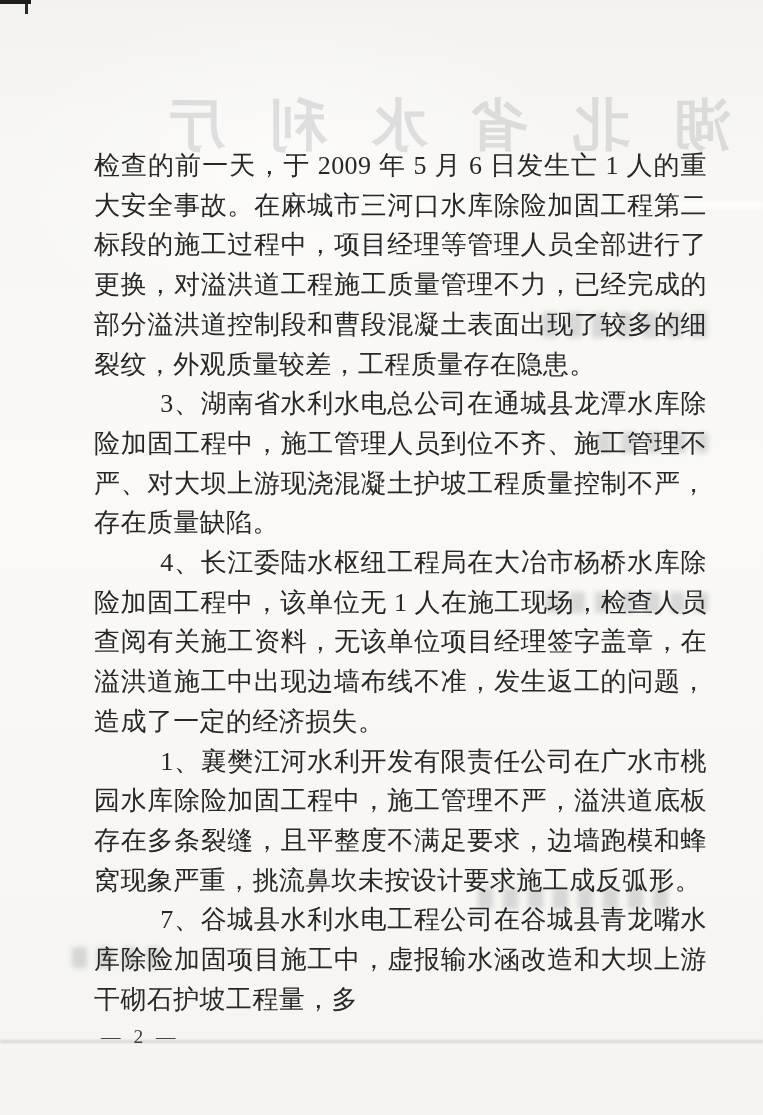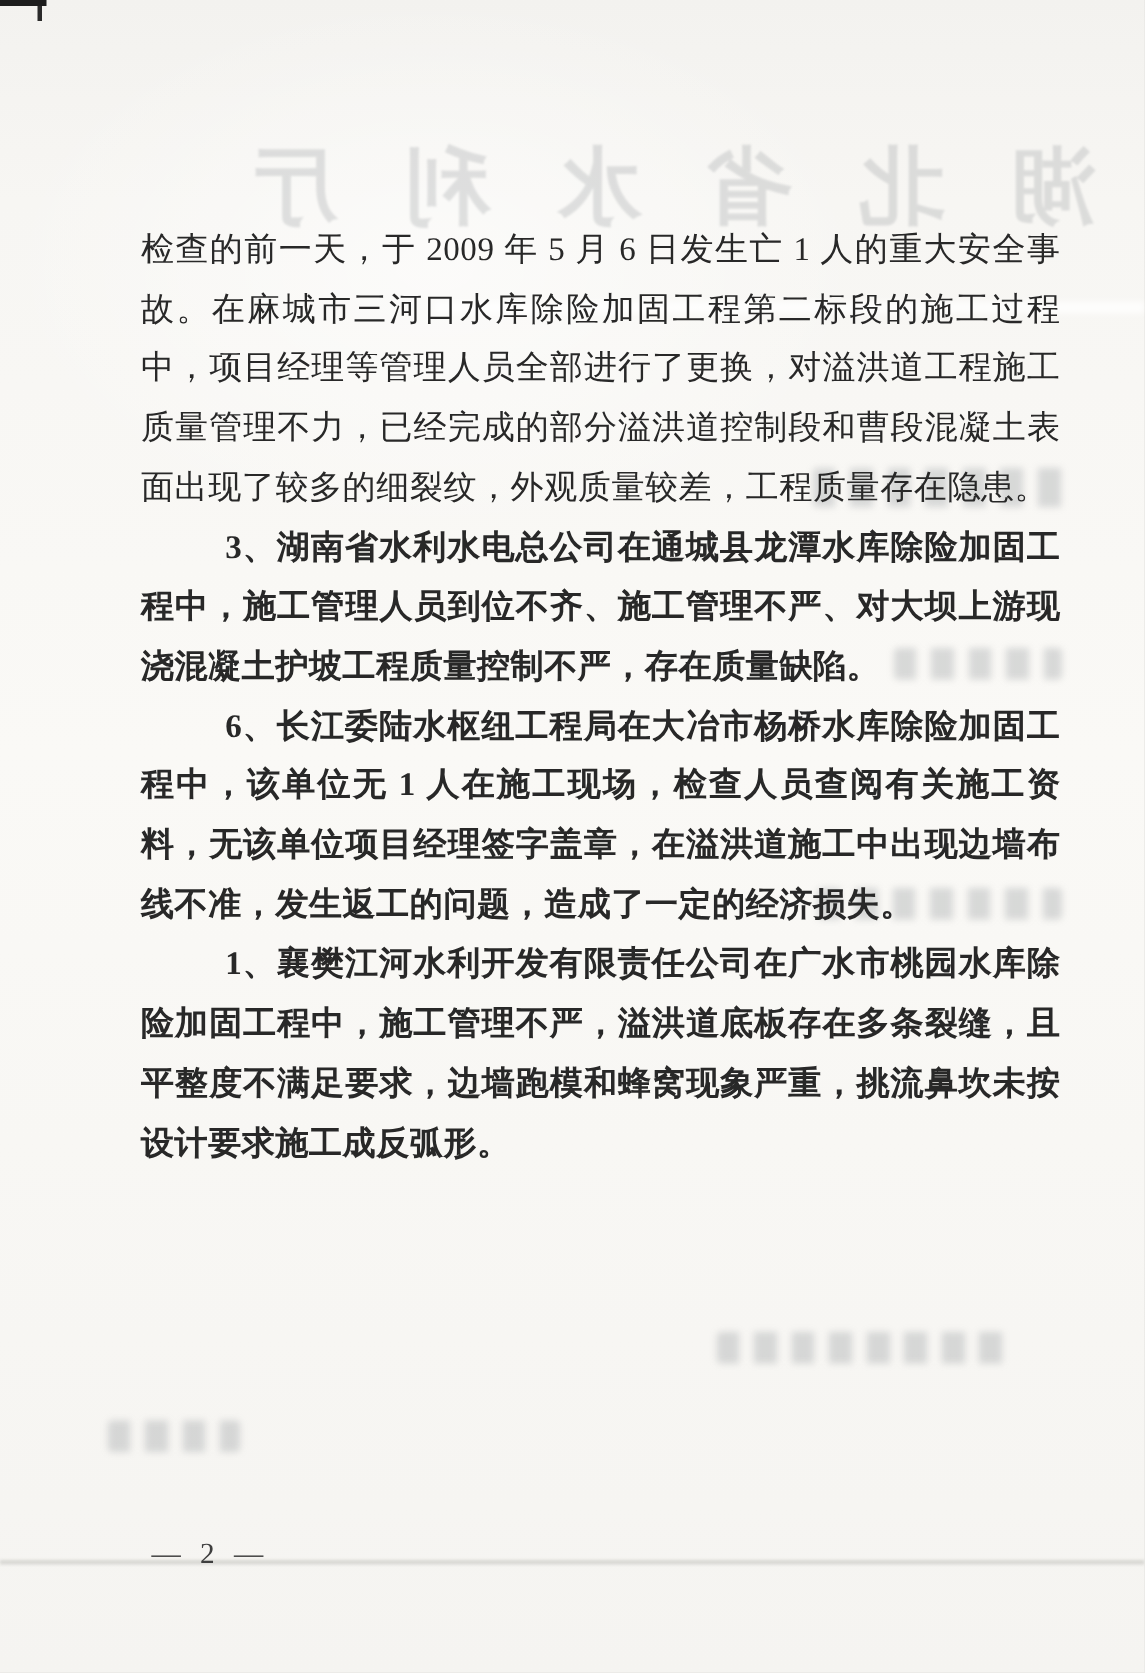--- a/index.html
+++ b/index.html
@@ -78,7 +78,7 @@
     position: absolute;
     left: 94px; top: 146px;
     width: 613px;
-    font-size: 22px;
+    font-size: 26px;
     line-height: 39.7px;
     color: #282828;
     text-align: justify;

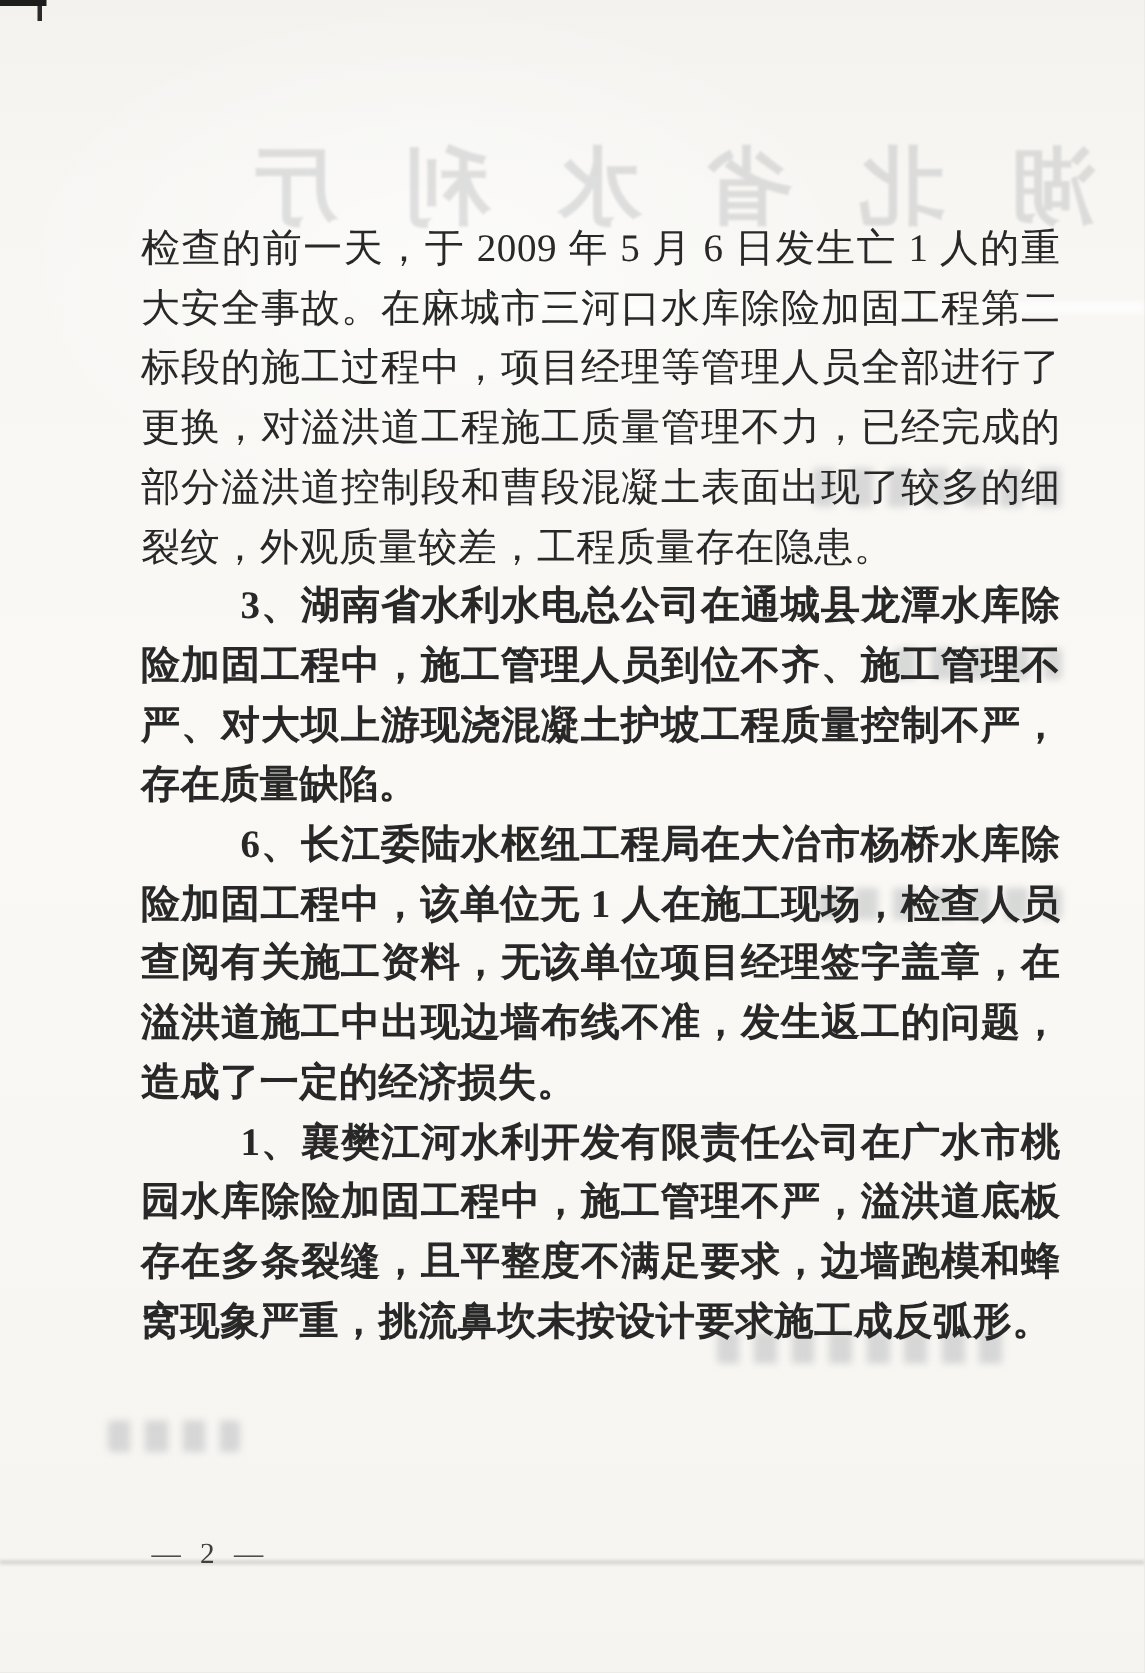--- a/index.html
+++ b/index.html
@@ -90,7 +90,6 @@
   }
   .text-block p.indent {
     text-indent: 2.55em;
-    font-weight: bold;
   }
 
   .page-number {

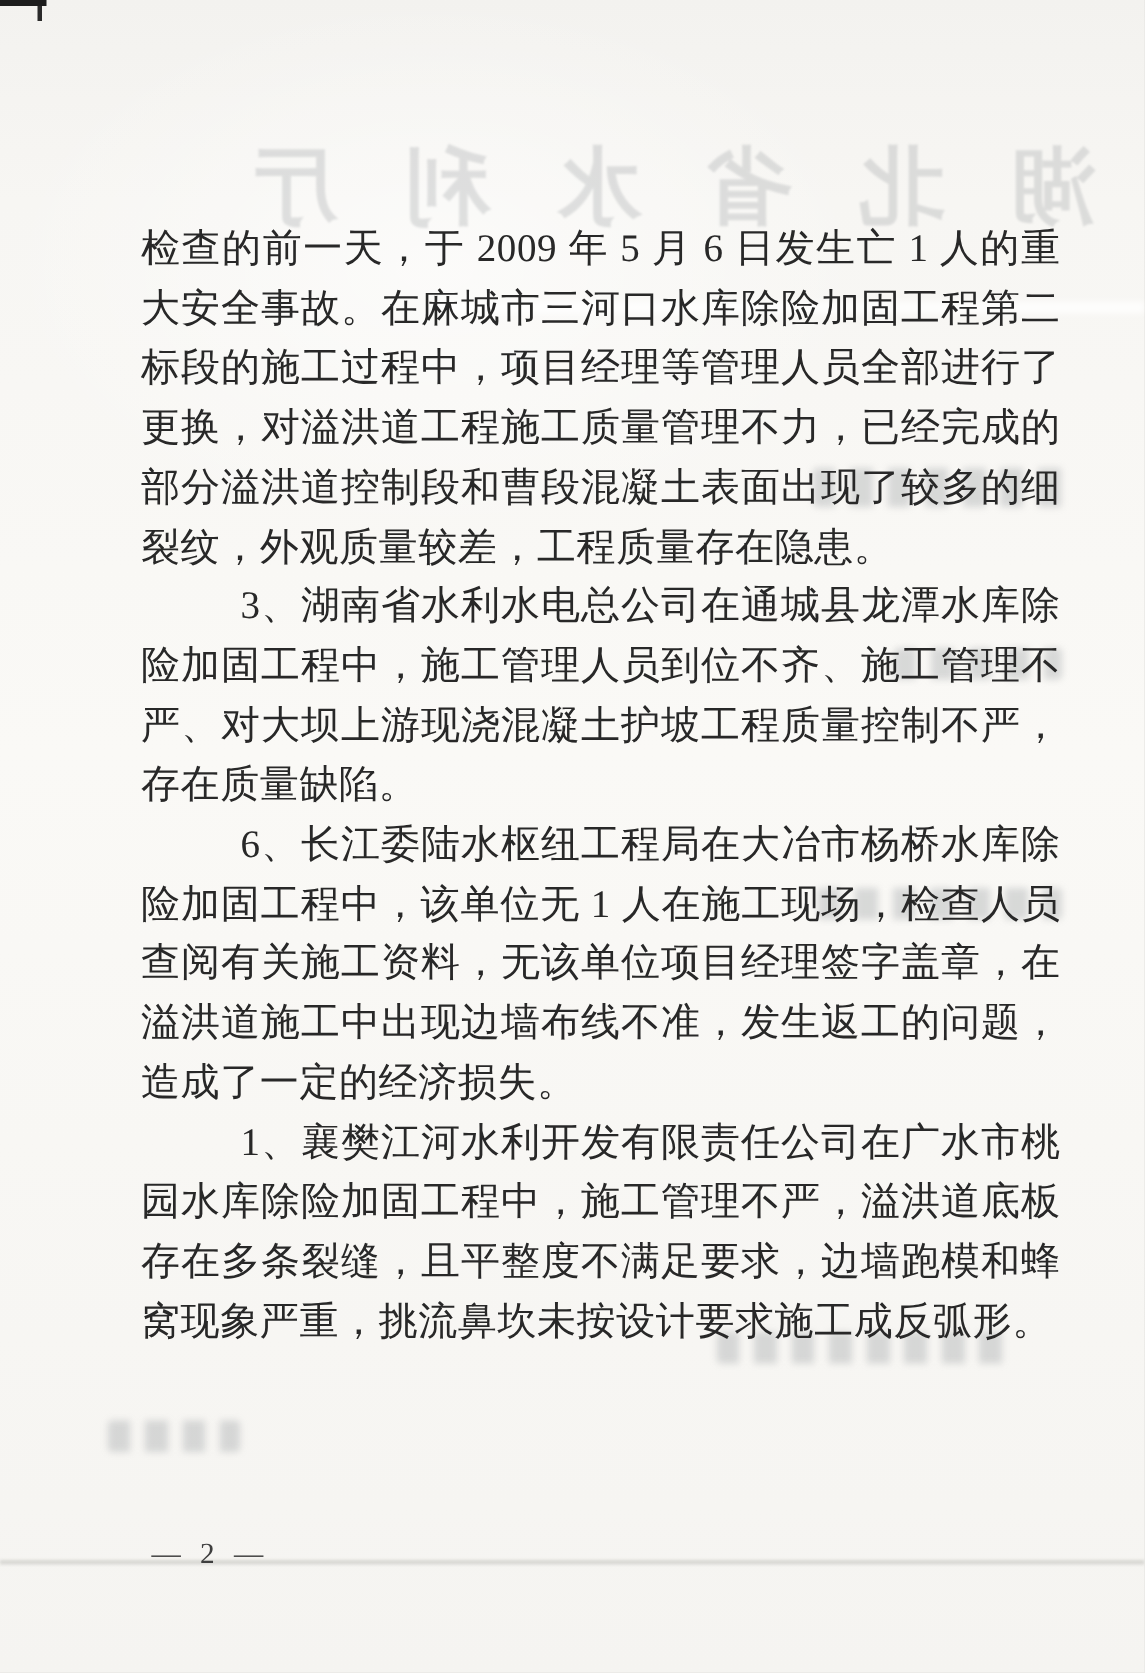--- a/index.html
+++ b/index.html
@@ -122,7 +122,7 @@
   <main class="text-block">
     <p>检查的前一天，于 2009 年 5 月 6 日发生亡 1 人的重大安全事故。在麻城市三河口水库除险加固工程第二标段的施工过程中，项目经理等管理人员全部进行了更换，对溢洪道工程施工质量管理不力，已经完成的部分溢洪道控制段和曹段混凝土表面出现了较多的细裂纹，外观质量较差，工程质量存在隐患。</p>
     <p class="indent">3、湖南省水利水电总公司在通城县龙潭水库除险加固工程中，施工管理人员到位不齐、施工管理不严、对大坝上游现浇混凝土护坡工程质量控制不严，存在质量缺陷。</p>
-    <p class="indent">6、长江委陆水枢纽工程局在大冶市杨桥水库除险加固工程中，该单位无 1 人在施工现场，检查人员查阅有关施工资料，无该单位项目经理签字盖章，在溢洪道施工中出现边墙布线不准，发生返工的问题，造成了一定的经济损失。</p>
+    <p class="indent">4、长江委陆水枢纽工程局在大冶市杨桥水库除险加固工程中，该单位无 1 人在施工现场，检查人员查阅有关施工资料，无该单位项目经理签字盖章，在溢洪道施工中出现边墙布线不准，发生返工的问题，造成了一定的经济损失。</p>
     <p class="indent">1、襄樊江河水利开发有限责任公司在广水市桃园水库除险加固工程中，施工管理不严，溢洪道底板存在多条裂缝，且平整度不满足要求，边墙跑模和蜂窝现象严重，挑流鼻坎未按设计要求施工成反弧形。</p>
   </main>
 

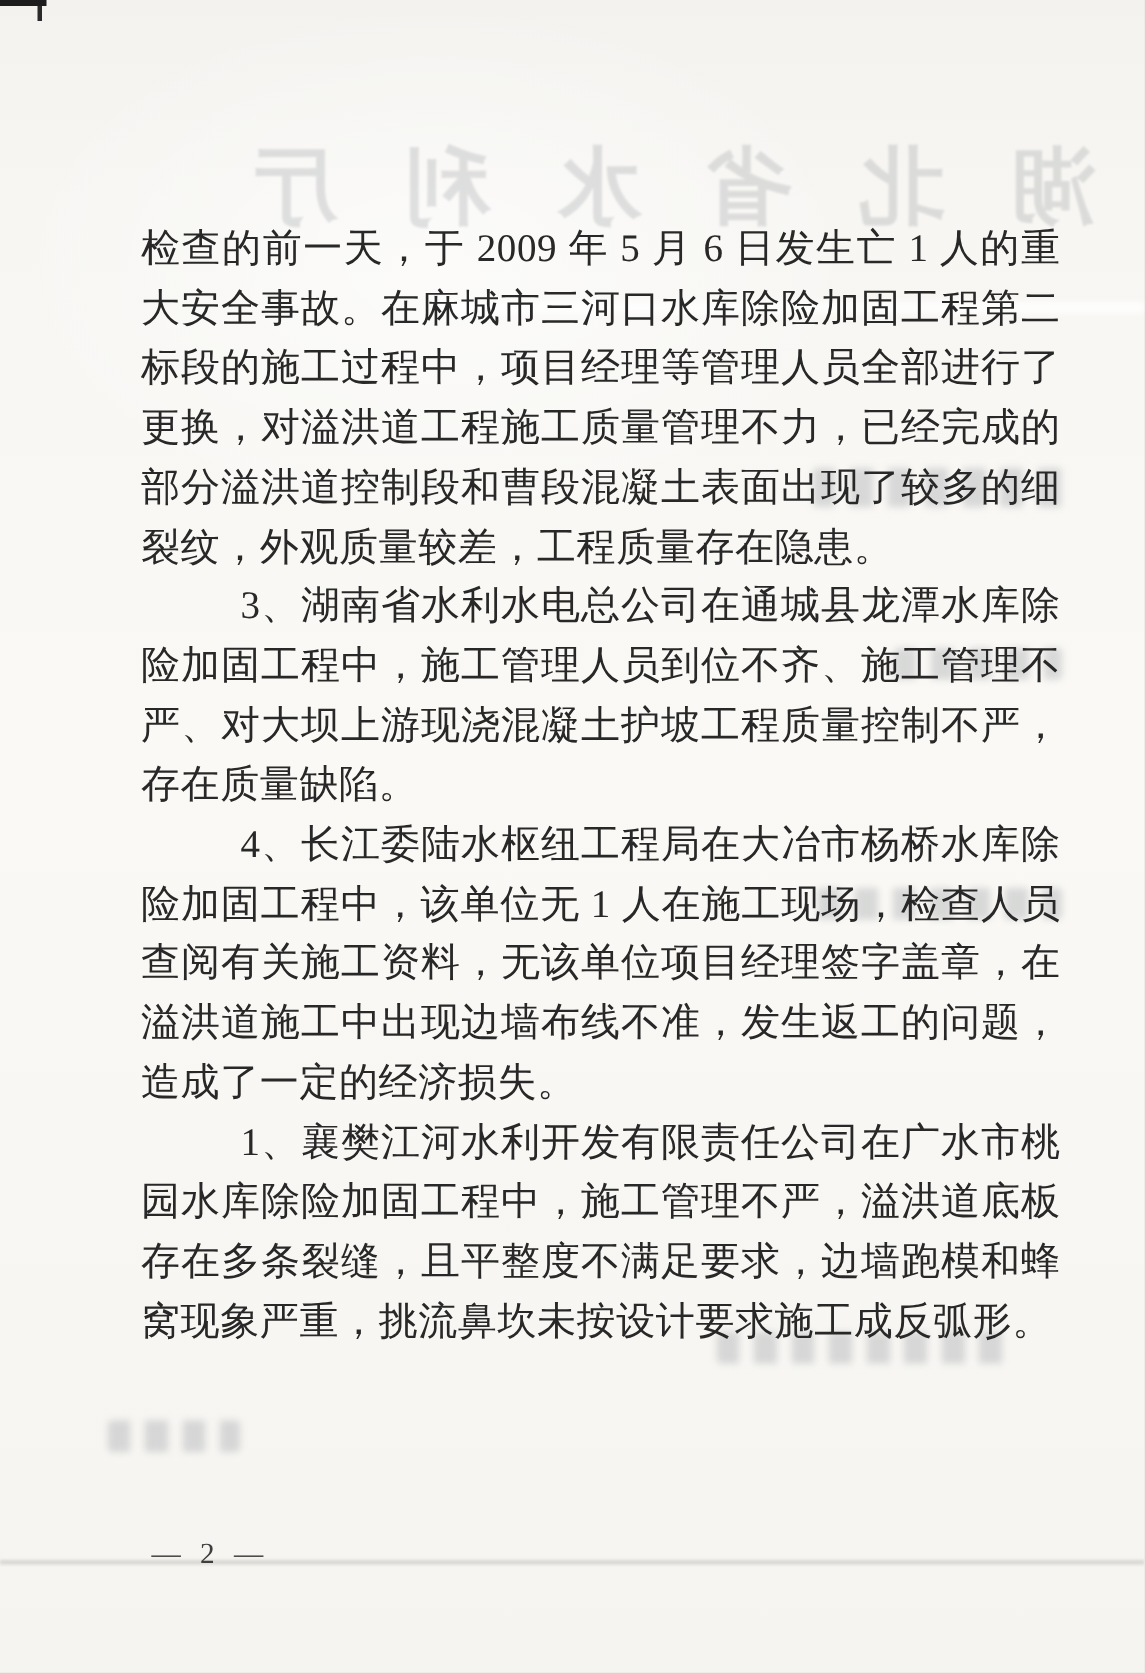--- a/index.html
+++ b/index.html
@@ -124,6 +124,7 @@
     <p class="indent">3、湖南省水利水电总公司在通城县龙潭水库除险加固工程中，施工管理人员到位不齐、施工管理不严、对大坝上游现浇混凝土护坡工程质量控制不严，存在质量缺陷。</p>
     <p class="indent">4、长江委陆水枢纽工程局在大冶市杨桥水库除险加固工程中，该单位无 1 人在施工现场，检查人员查阅有关施工资料，无该单位项目经理签字盖章，在溢洪道施工中出现边墙布线不准，发生返工的问题，造成了一定的经济损失。</p>
     <p class="indent">1、襄樊江河水利开发有限责任公司在广水市桃园水库除险加固工程中，施工管理不严，溢洪道底板存在多条裂缝，且平整度不满足要求，边墙跑模和蜂窝现象严重，挑流鼻坎未按设计要求施工成反弧形。</p>
+    <p class="indent">7、谷城县水利水电工程公司在谷城县青龙嘴水库除险加固项目施工中，虚报输水涵改造和大坝上游干砌石护坡工程量，多</p>
   </main>
 
   <div class="streak-2"></div>

